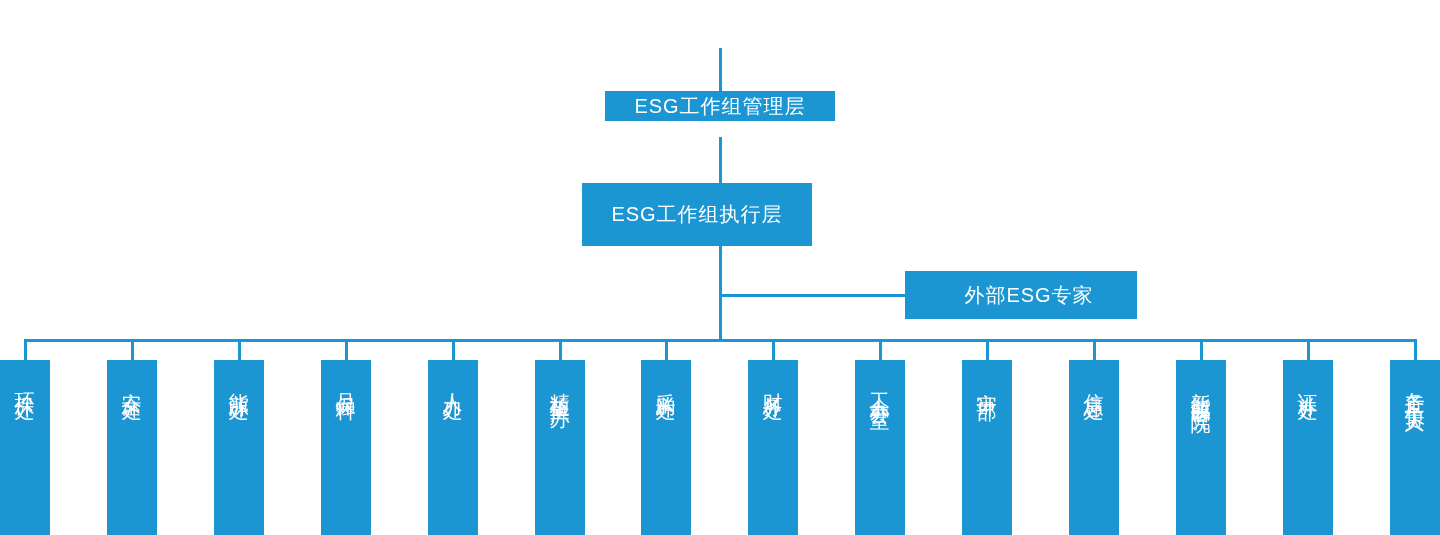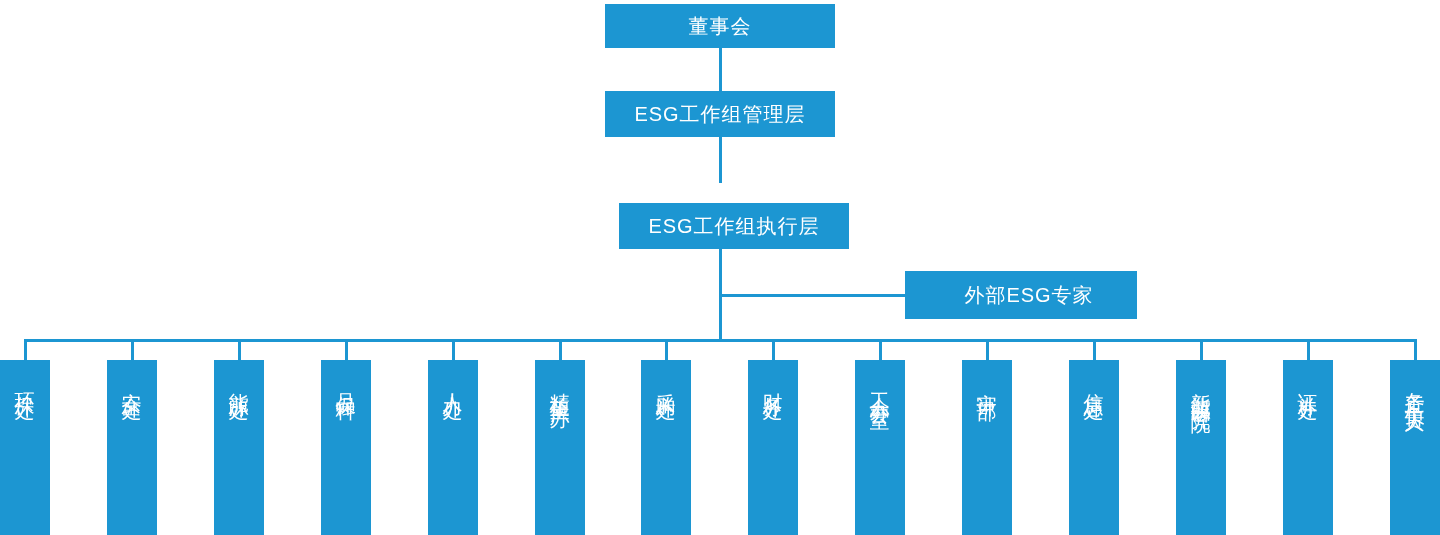--- a/index.html
+++ b/index.html
@@ -77,9 +77,6 @@
   <div class="conn conn-expert-branch"></div>
   <div class="conn conn-rail"></div>
 
-  <div class="node node-board">
-    <span>董事会</span>
-  </div>
   <div class="node node-management">
     <span>ESG工作组管理层</span>
   </div>

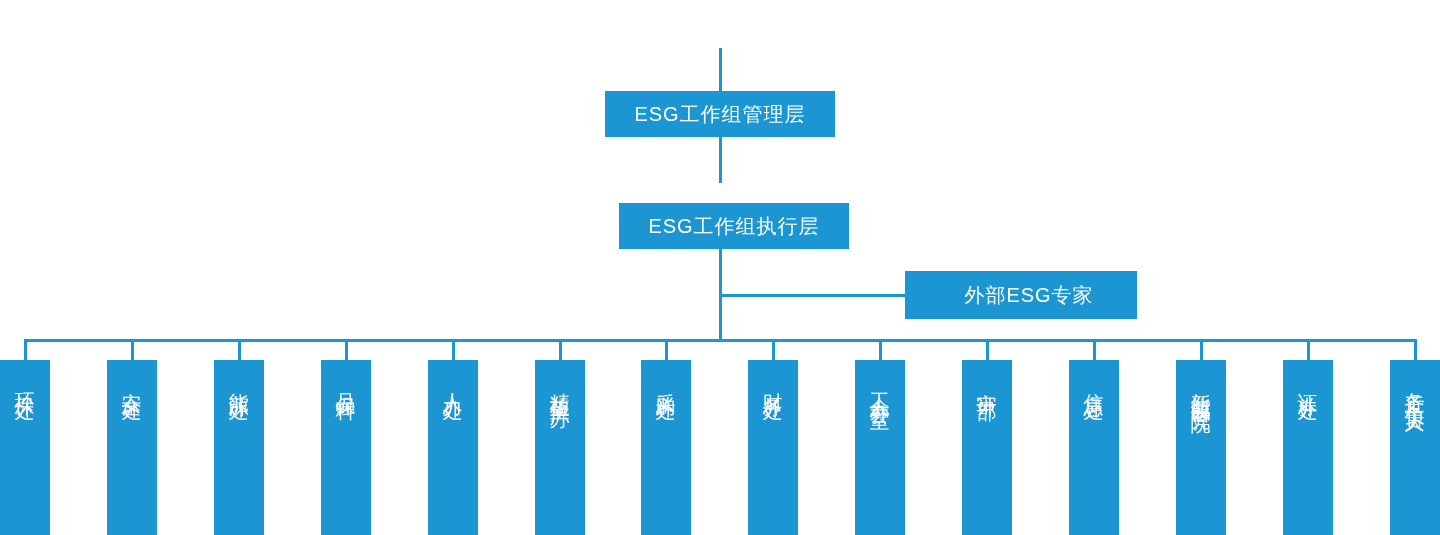--- a/index.html
+++ b/index.html
@@ -25,7 +25,7 @@
     white-space: nowrap;
   }
   .node-board      { left: 605px; top: 4px;   width: 230px; height: 44px; }
-  .node-management { left: 605px; top: 91px;  width: 230px; height: 46px; }
+  .node-management { left: 605px; top: 91px;  width: 230px; height: 30px; }
   .node-execution  { left: 619px; top: 183px; width: 230px; height: 46px; margin-top: 20px; }
   .node-expert     { left: 905px; top: 271px; width: 232px; height: 48px; padding-left: 16px; }
 

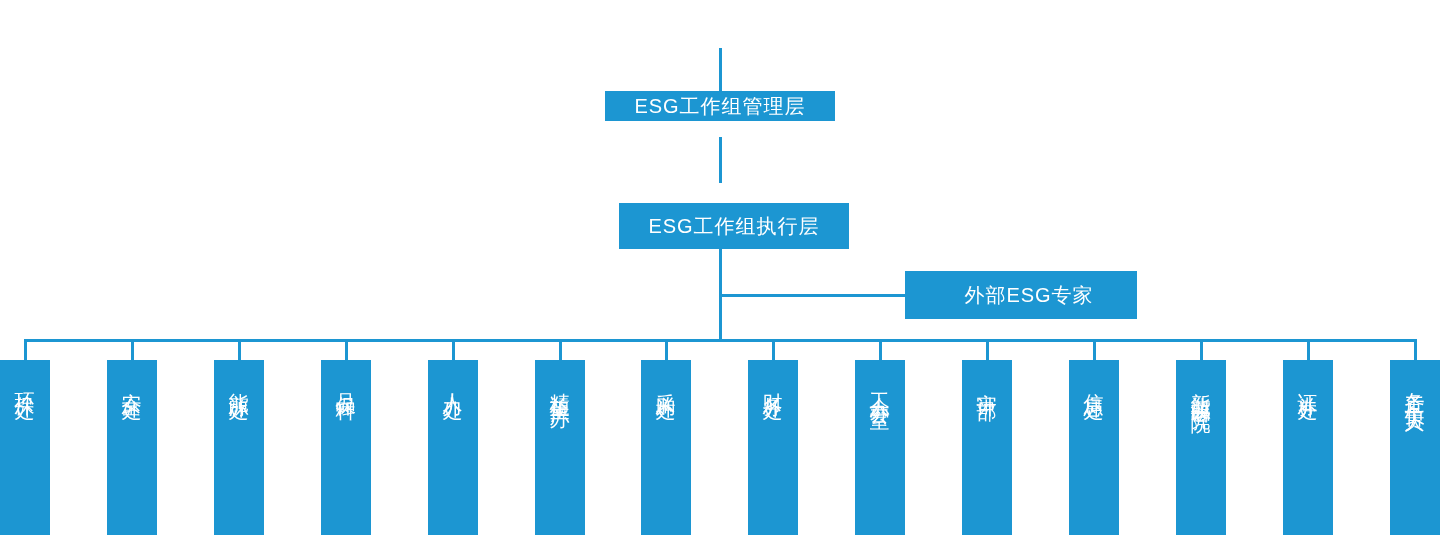--- a/index.html
+++ b/index.html
@@ -26,7 +26,7 @@
   }
   .node-board      { left: 605px; top: 4px;   width: 230px; height: 44px; }
   .node-management { left: 605px; top: 91px;  width: 230px; height: 30px; }
-  .node-execution  { left: 619px; top: 183px; width: 230px; height: 46px; margin-top: 20px; }
+  .node-execution  { left: 582px; top: 183px; width: 230px; height: 63px; }
   .node-expert     { left: 905px; top: 271px; width: 232px; height: 48px; padding-left: 16px; }
 
   .conn { position: absolute; background: var(--primary); }

